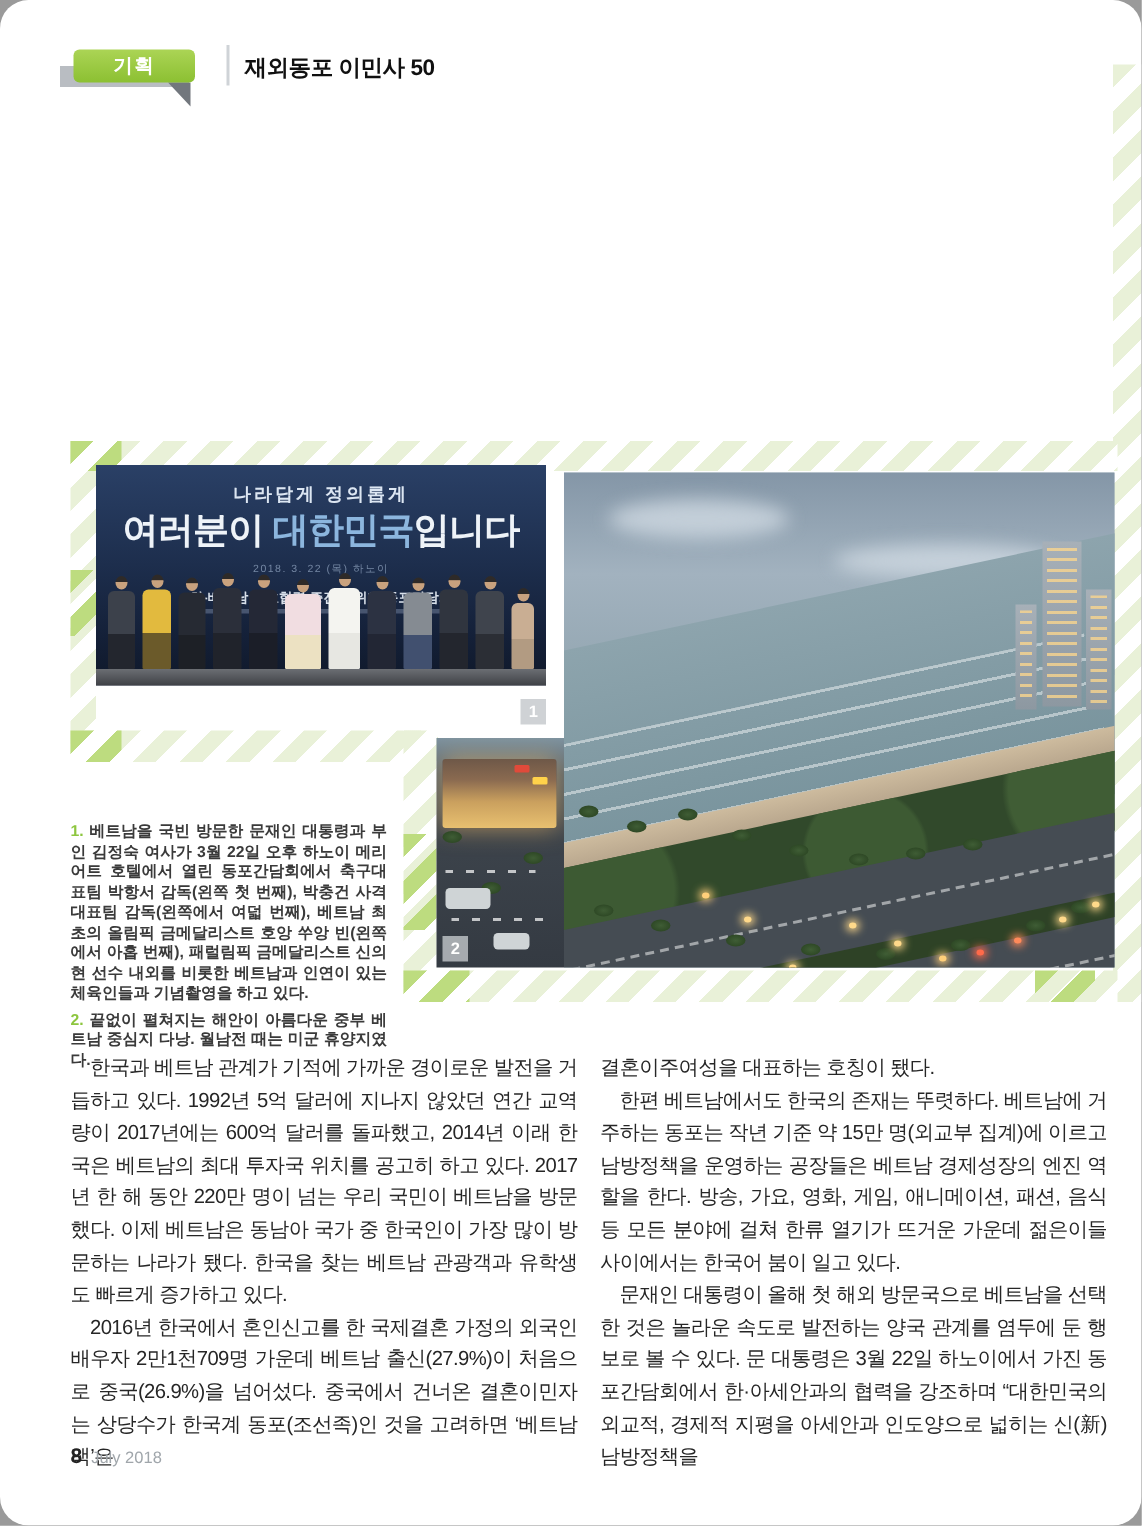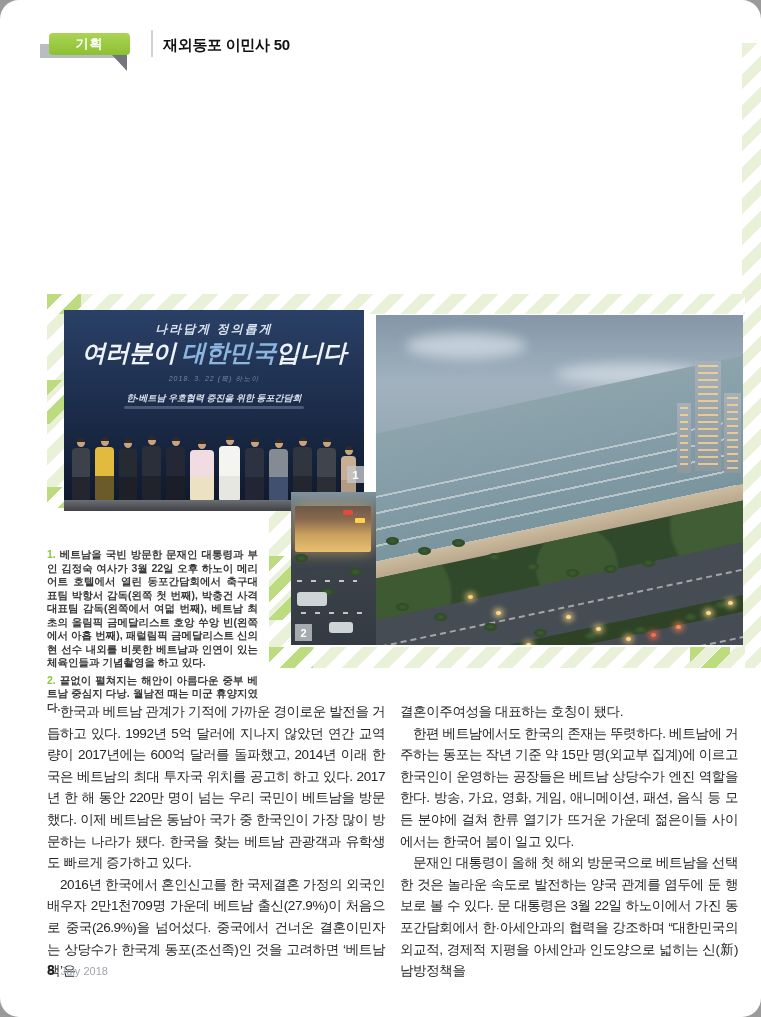--- a/index.html
+++ b/index.html
@@ -34,8 +34,8 @@
   .acc5{left:269px;top:647px;width:44px;height:21px;}
   .acc6{left:690px;top:647px;width:40px;height:21px;}
   
-  .photo1{position:absolute;left:64px;top:310px;width:300px;height:201px;overflow:hidden;
-          background:linear-gradient(180deg,#2a4066 0%,#1d2e4d 45%,#142038 78%,#0f1829 100%);font-style:italic;}
+  .photo1{position:absolute;left:64px;top:310px;width:300px;height:147px;overflow:hidden;
+          background:linear-gradient(180deg,#2a4066 0%,#1d2e4d 45%,#142038 78%,#0f1829 100%);}
   .p1-slogan{position:absolute;left:0;top:11px;width:100%;text-align:center;font-size:12px;font-weight:700;
              color:#dce6f2;letter-spacing:2px;}
   .p1-headline{position:absolute;left:0;top:27px;width:100%;text-align:center;font-size:24px;font-weight:800;

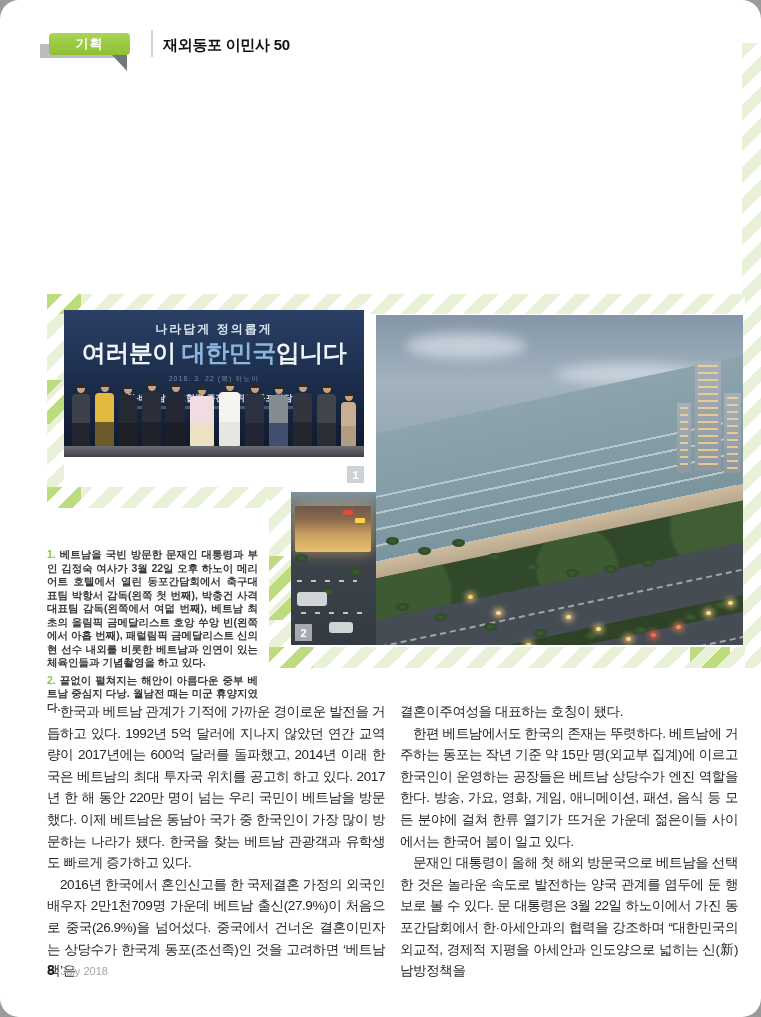--- a/index.html
+++ b/index.html
@@ -264,7 +264,7 @@
   </div>
   <div class="bodycol col2">
     <p class="cont">결혼이주여성을 대표하는 호칭이 됐다.</p>
-    <p>한편 베트남에서도 한국의 존재는 뚜렷하다. 베트남에 거주하는 동포는 작년 기준 약 15만 명(외교부 집계)에 이르고 한국인이 운영하는 공장들은 베트남 상당수가 엔진 역할을 한다. 방송, 가요, 영화, 게임, 애니메이션, 패션, 음식 등 모든 분야에 걸쳐 한류 열기가 뜨거운 가운데 젊은이들 사이에서는 한국어 붐이 일고 있다.</p>
+    <p>한편 베트남에서도 한국의 존재는 뚜렷하다. 베트남에 거주하는 동포는 작년 기준 약 15만 명(외교부 집계)에 이르고 남방정책을 운영하는 공장들은 베트남 경제성장의 엔진 역할을 한다. 방송, 가요, 영화, 게임, 애니메이션, 패션, 음식 등 모든 분야에 걸쳐 한류 열기가 뜨거운 가운데 젊은이들 사이에서는 한국어 붐이 일고 있다.</p>
     <p>문재인 대통령이 올해 첫 해외 방문국으로 베트남을 선택한 것은 놀라운 속도로 발전하는 양국 관계를 염두에 둔 행보로 볼 수 있다. 문 대통령은 3월 22일 하노이에서 가진 동포간담회에서 한·아세안과의 협력을 강조하며 “대한민국의 외교적, 경제적 지평을 아세안과 인도양으로 넓히는 신(新)남방정책을</p>
   </div>
 

